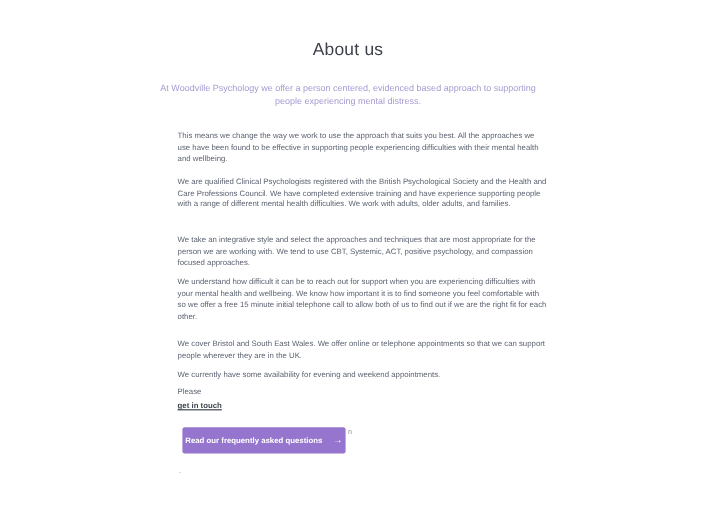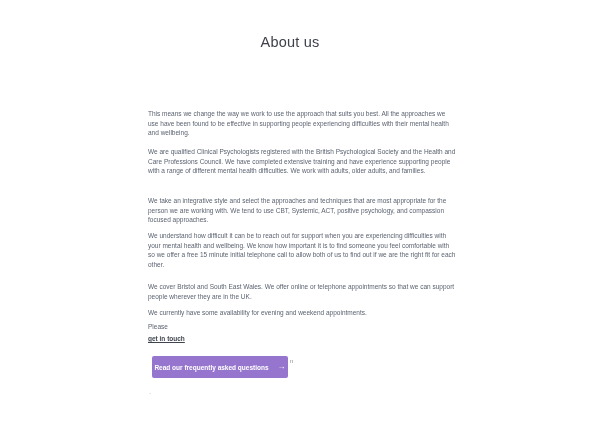--- a/index.html
+++ b/index.html
@@ -120,6 +120,7 @@
 
 <div class="page">
   <h1 class="title">About us</h1>
+  <p class="subtitle">At Woodville Psychology we offer a person centered, evidenced based approach to supporting people experiencing mental distress.</p>
 
   <p class="para p1">This means we change the way we work to use the approach that suits you best. All the approaches we use have been found to be effective in supporting people experiencing difficulties with their mental health and wellbeing.</p>
   <p class="para p2">We are qualified Clinical Psychologists registered with the British Psychological Society and the Health and Care Professions Council. We have completed extensive training and have experience supporting people with a range of different mental health difficulties. We work with adults, older adults, and families.</p>

